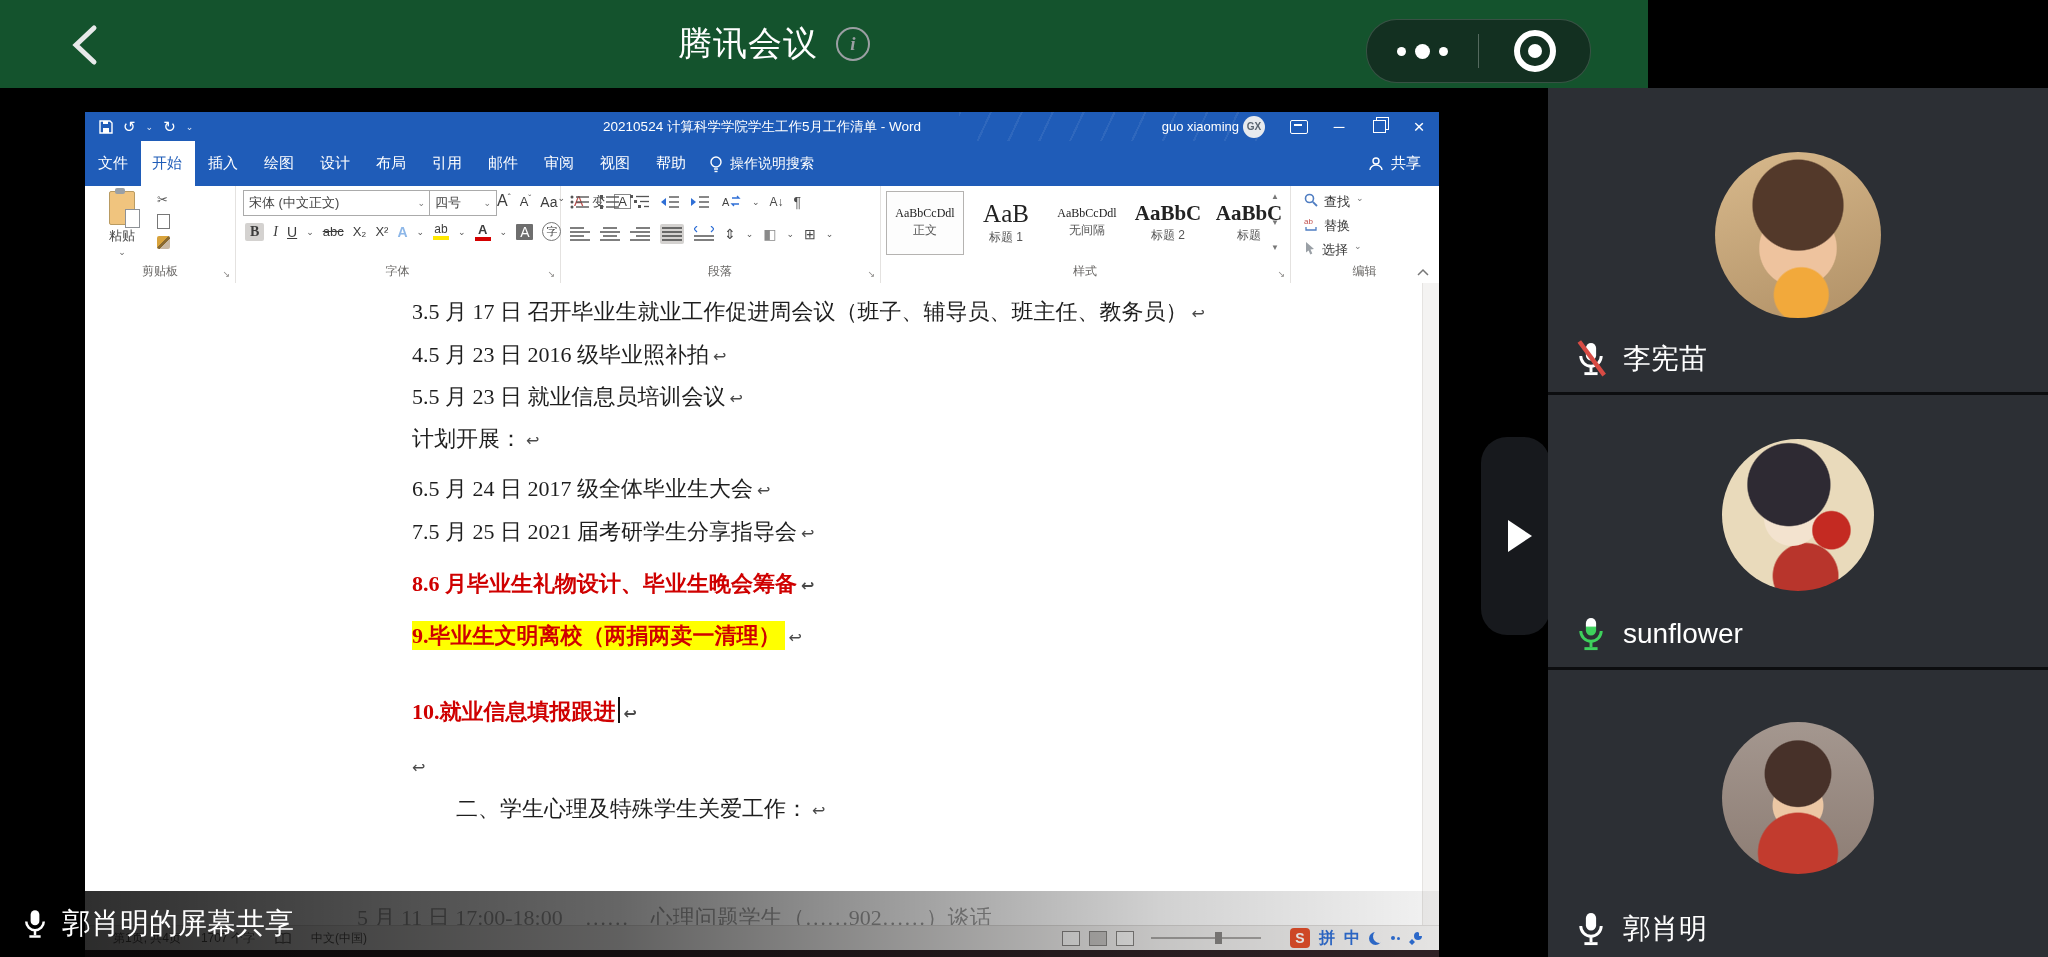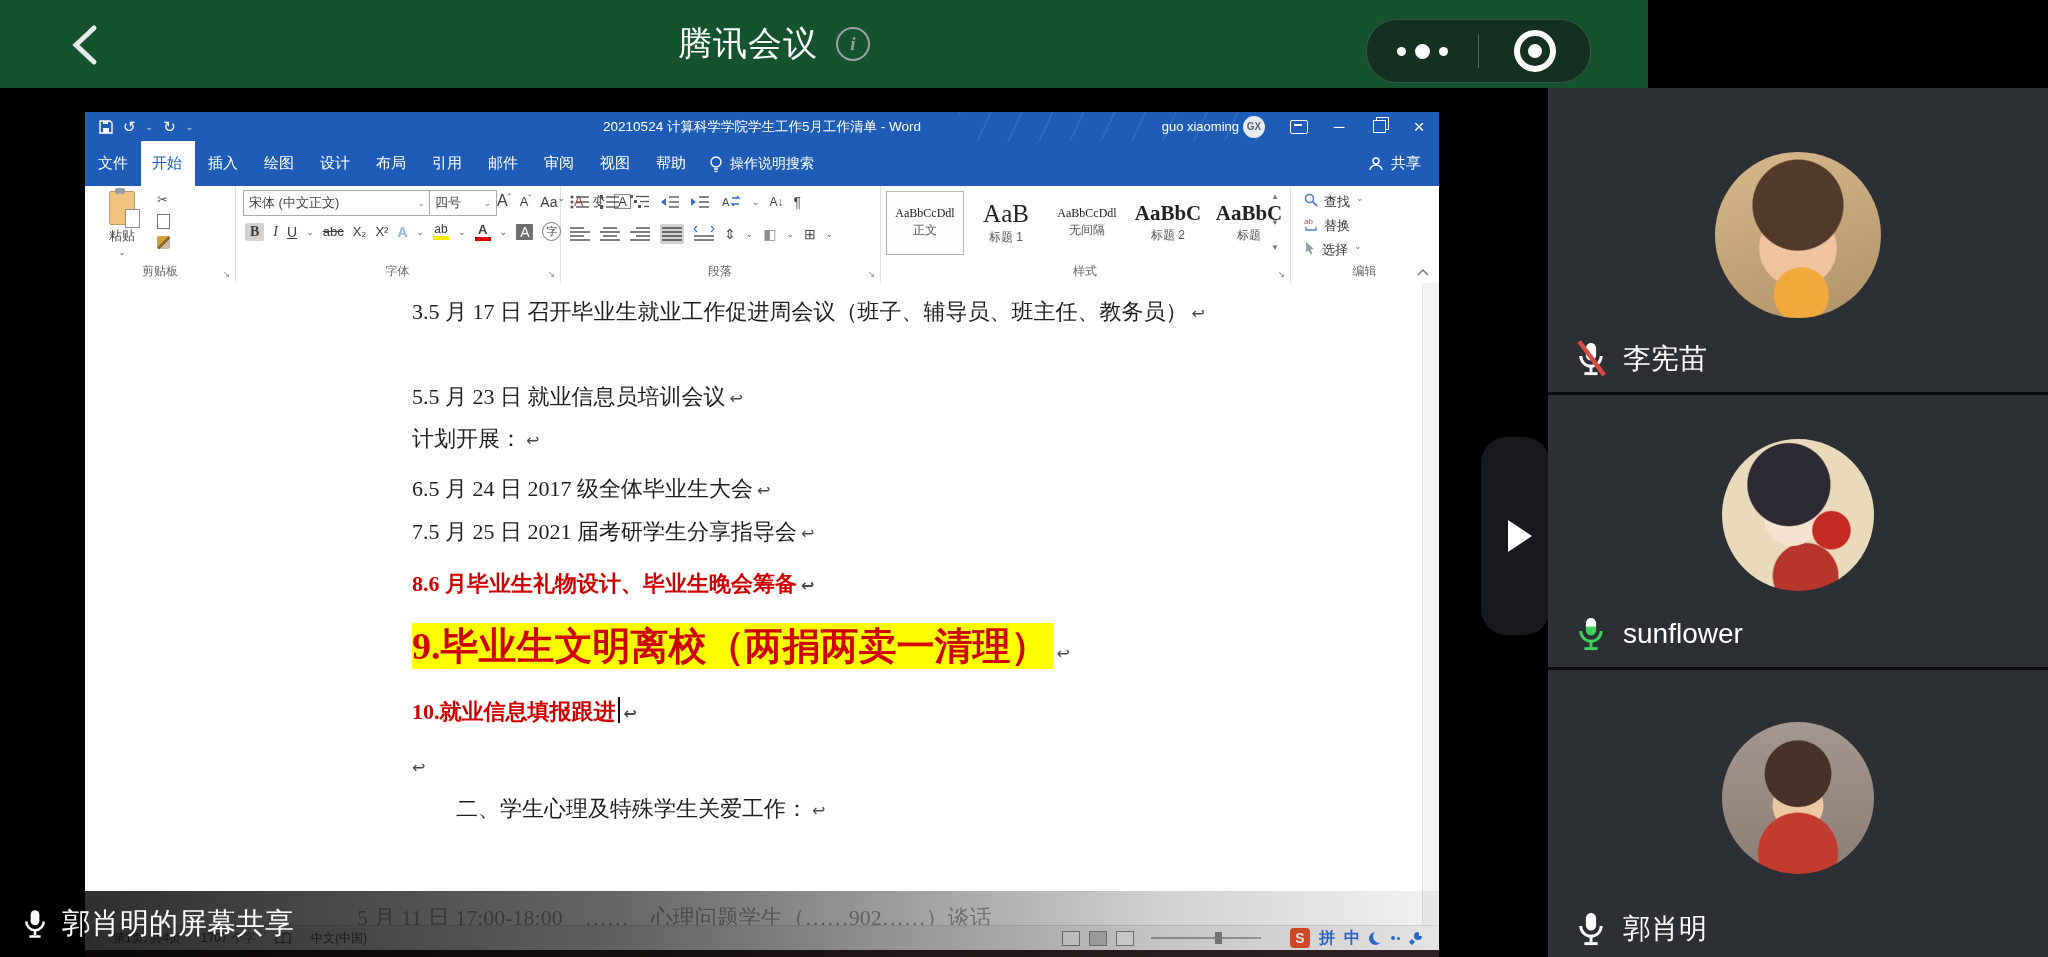--- a/index.html
+++ b/index.html
@@ -508,6 +508,7 @@
       <div class="docarea">
         <div class="doccontent">
           <div class="dl l1"><span>3.5 月 17 日  召开毕业生就业工作促进周会议（班子、辅导员、班主任、教务员）</span><span class="pm">↩</span></div>
+          <div class="dl l2"><span>4.5 月 23 日   2016 级毕业照补拍</span><span class="pm">↩</span></div>
           <div class="dl l3"><span>5.5 月 23 日   就业信息员培训会议</span><span class="pm">↩</span></div>
           <div class="dl l4"><span>计划开展：</span><span class="pm">↩</span></div>
           <div class="dl l5"><span>6.5 月 24 日  2017 级全体毕业生大会</span><span class="pm">↩</span></div>

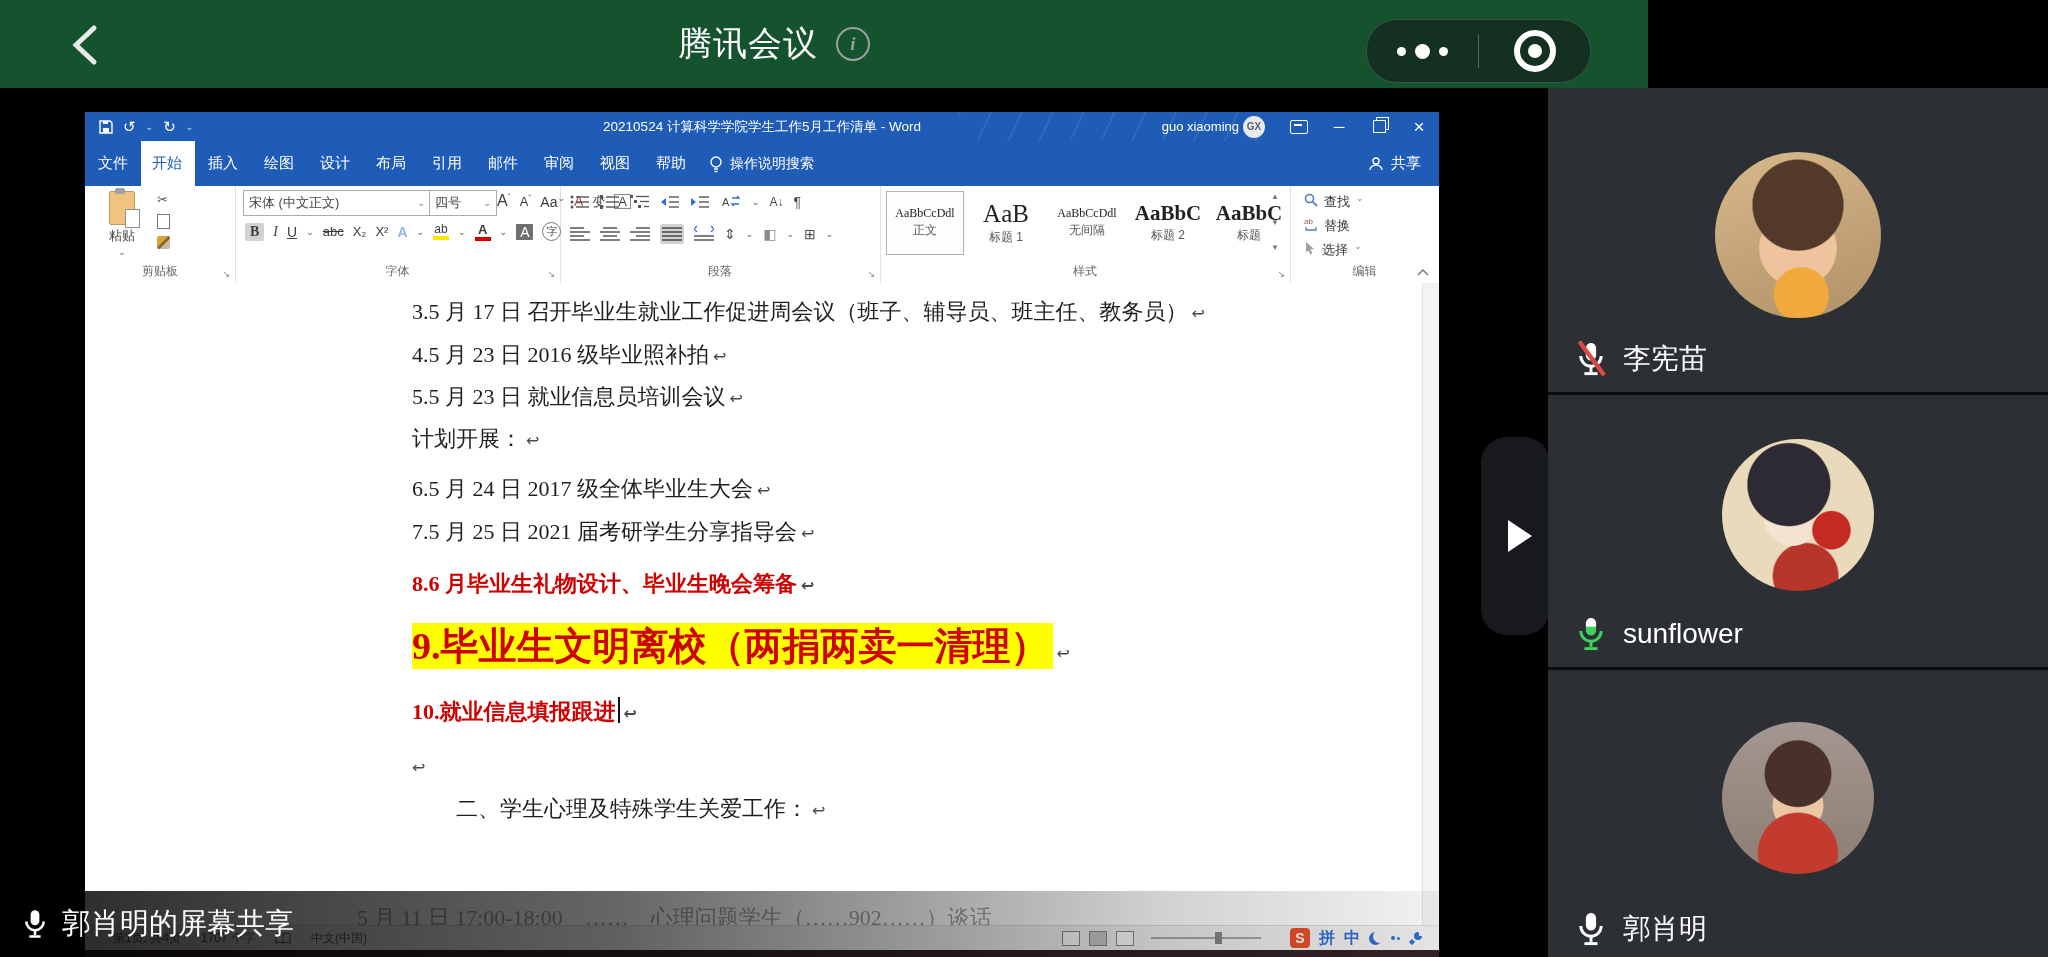--- a/index.html
+++ b/index.html
@@ -116,7 +116,7 @@
   .dl{position:absolute;left:0;right:0;white-space:nowrap;}
   .pm{font-family:"DejaVu Sans",sans-serif;font-size:16px;color:#4a4a4a;margin-left:4px;}
   .redln{color:#cf0000;font-weight:bold;}
-  .hl{background:#ffff00;color:#cf0000;font-weight:bold;font-size:38px;padding:2px 4px 2px 0;}
+  .hl{background:#ffff00;color:#cf0000;font-weight:bold;font-size:22px;padding:2px 4px 2px 0;}
   .l1{top:14px;} .l2{top:57px;} .l3{top:99px;} .l4{top:141px;} .l5{top:191px;} .l6{top:234px;}
   .l7{top:286px;} .l8{top:338px;} .l9{top:414px;} .l10{top:470px;} .l11{top:511px;text-indent:44px;}
   .l12{top:556px;text-indent:44px;white-space:normal;line-height:31px;}

